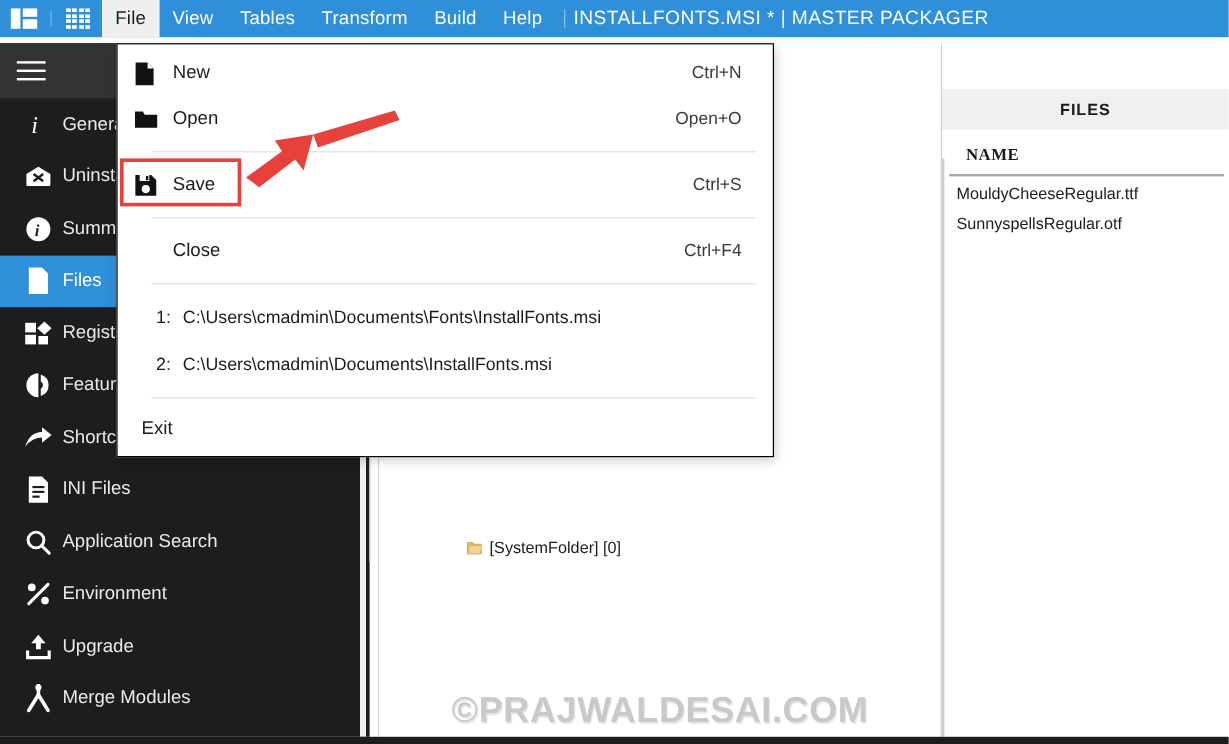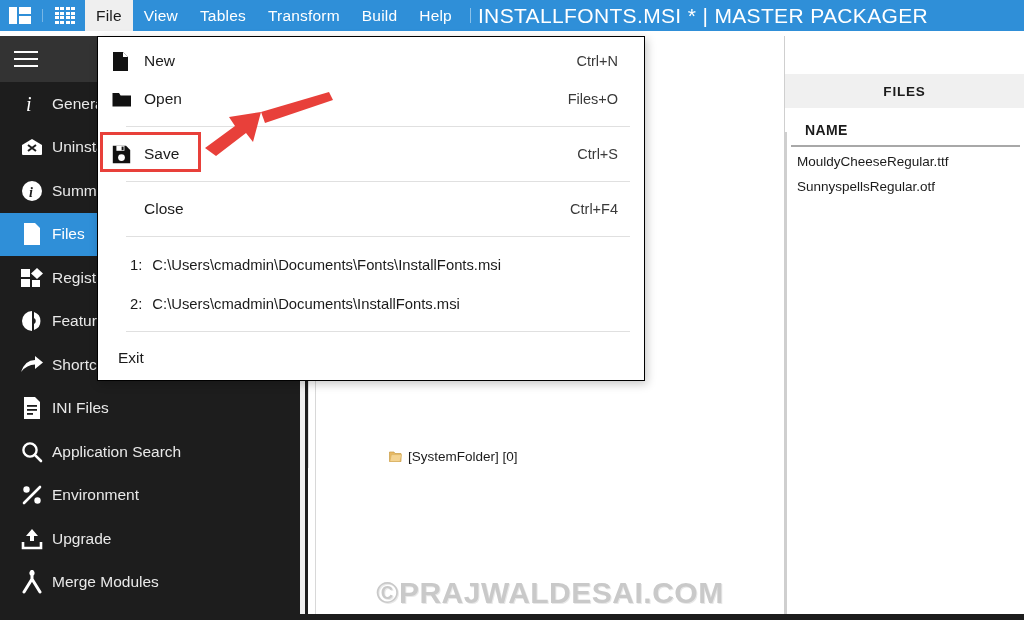--- a/index.html
+++ b/index.html
@@ -44,7 +44,7 @@
   }
   .win-title {
     display: flex; align-items: center;
-    color: #ffffff; font-size: 21px; letter-spacing: .35px;
+    color: #ffffff; font-size: 16px; letter-spacing: .35px;
     white-space: nowrap;
   }
 

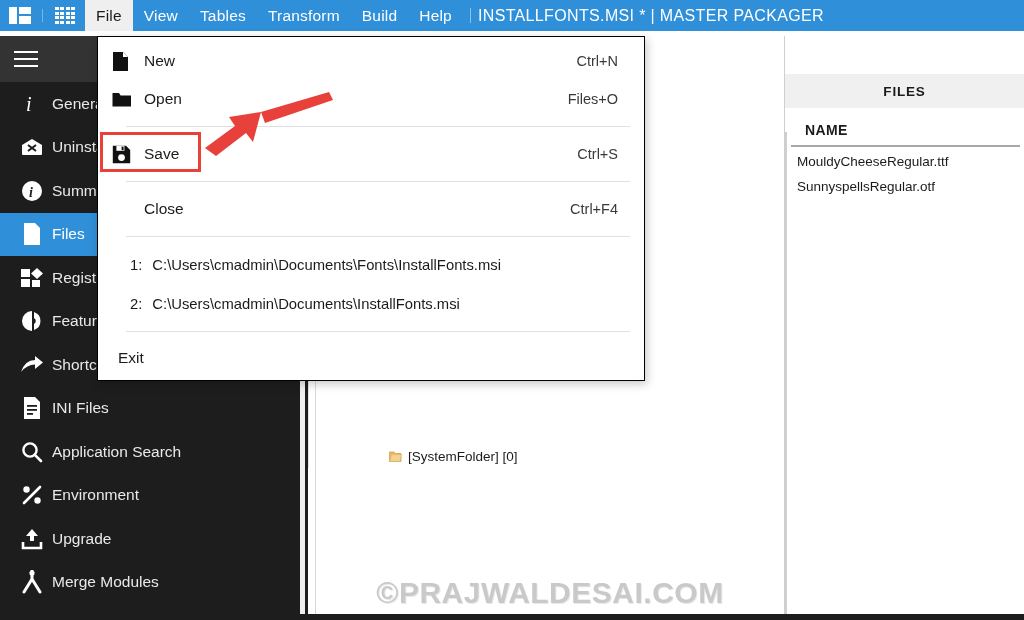--- a/index.html
+++ b/index.html
@@ -435,7 +435,7 @@
           </svg>
       </span>
       <span class="dd-label">Open</span>
-      <span class="dd-shortcut">Files+O</span>
+      <span class="dd-shortcut">Open+O</span>
     </div>
 
     <div class="dd-sep"></div>

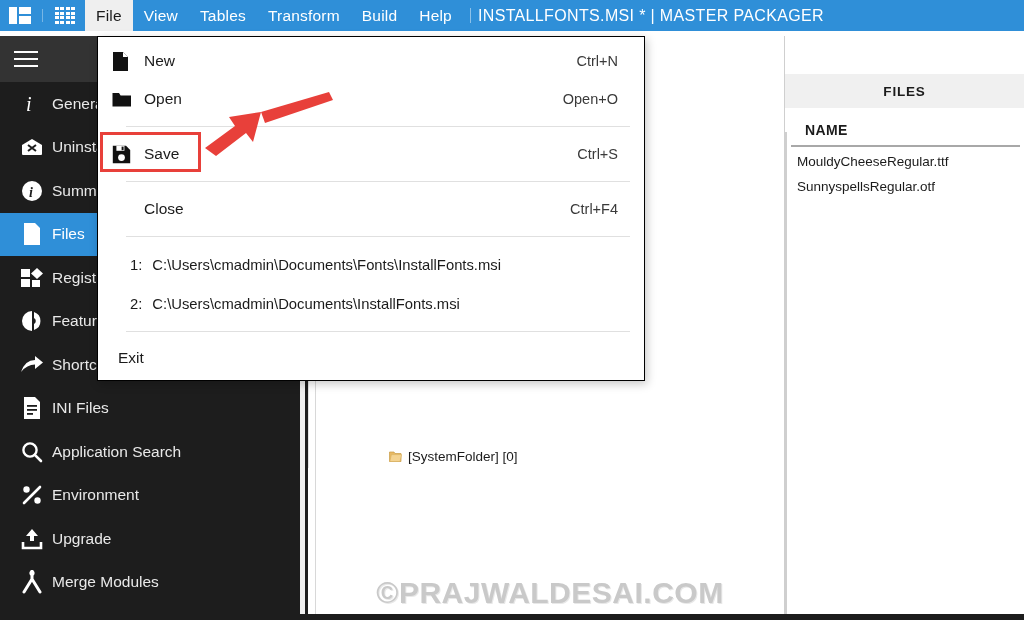--- a/index.html
+++ b/index.html
@@ -132,6 +132,7 @@
     padding: 0 0 7px 14px; letter-spacing: .4px;
     border-bottom: 2px solid #a8a8a8;
     margin: 0 4px 0 6px;
+    font-family: Liberation Serif, serif;
   }
   .rp-row {
     font-size: 13.5px; color: #1b1b1b;

